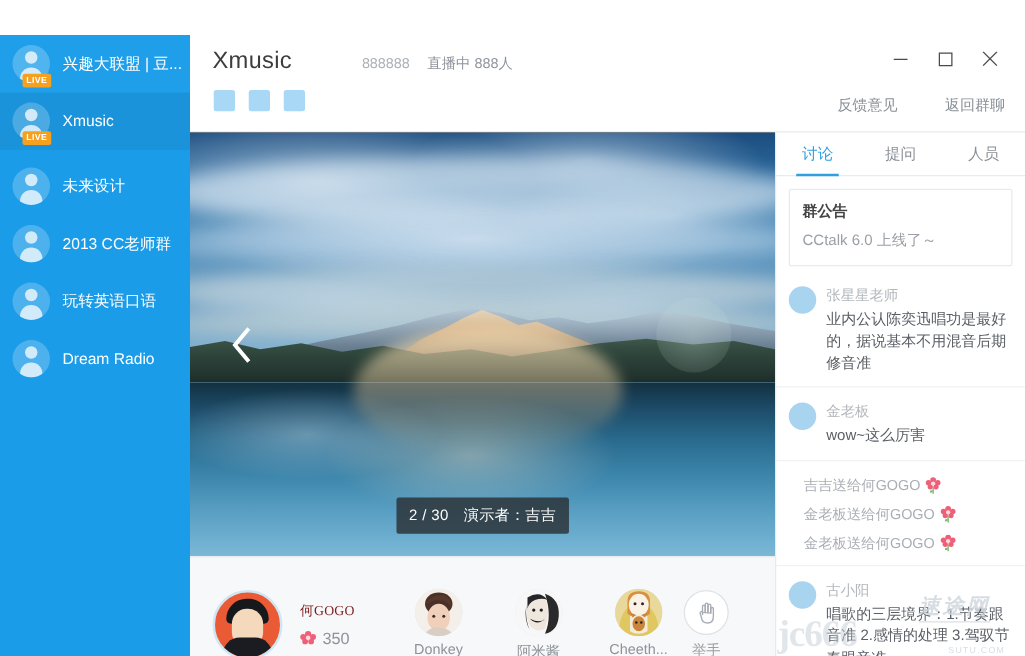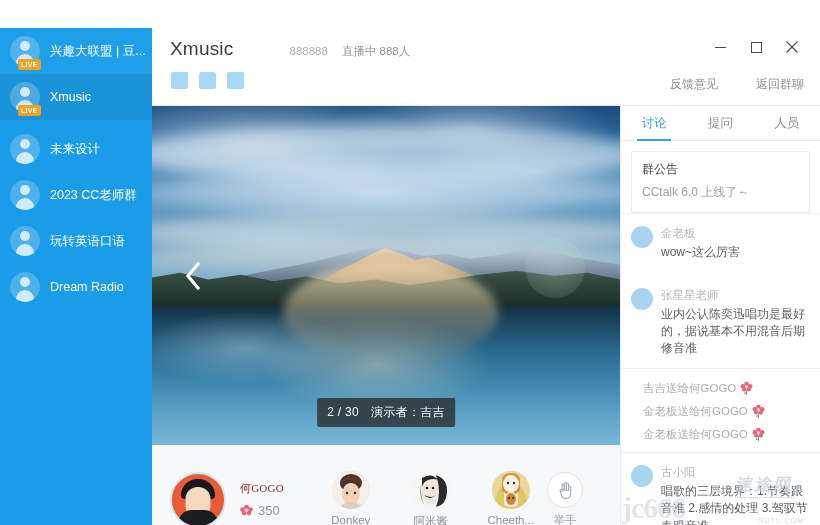--- a/index.html
+++ b/index.html
@@ -378,7 +378,7 @@
     background: #fff;
     min-height: 62px;
   }
-  .notice-title { font-size: 12px; color: #444; font-weight: normal; margin-bottom: 6px; }
+  .notice-title { font-size: 12px; color: #444; font-weight: bold; margin-bottom: 6px; }
   .notice-body { font-size: 12px; color: #9aa0a6; line-height: 1.35; }
 
   .msg {

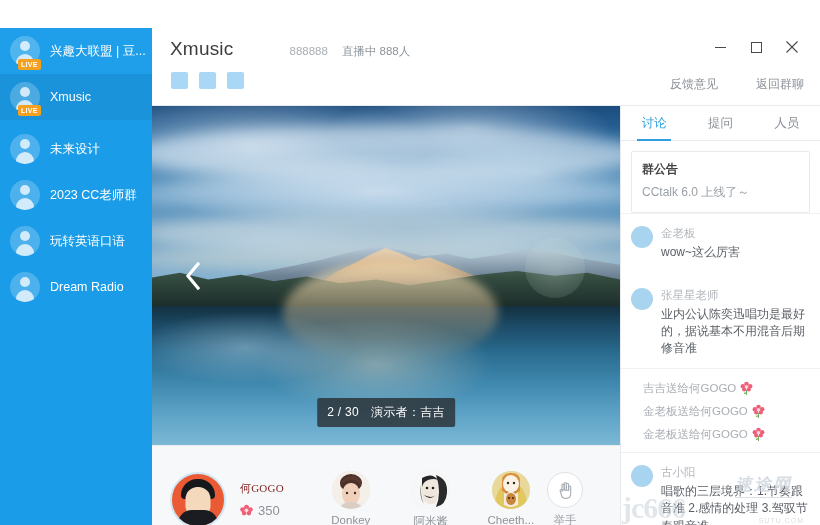--- a/index.html
+++ b/index.html
@@ -475,7 +475,7 @@
         <div class="head"></div>
           <div class="body"></div>
       </div>
-      <div class="side-label">2023 CC老师群</div>
+      <div class="side-label">2013 CC老师群</div>
     </div>
 
     <div class="side-item">

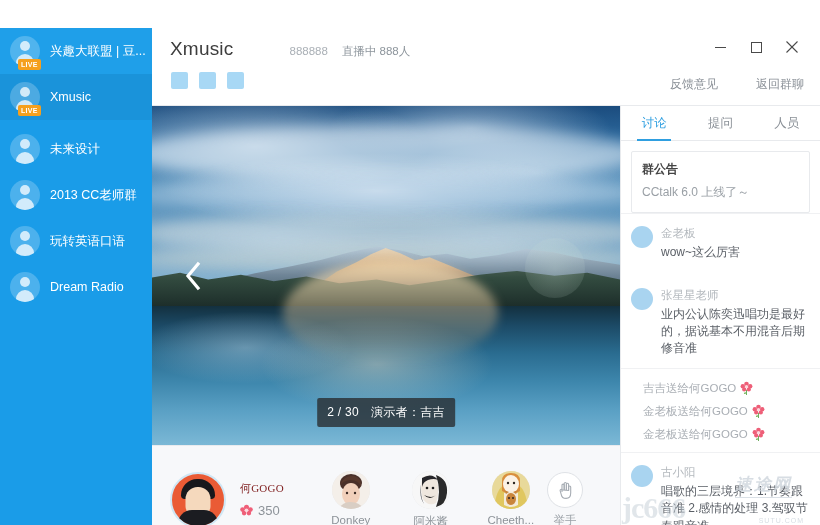--- a/index.html
+++ b/index.html
@@ -677,19 +677,19 @@
             <div class="notice-body">CCtalk 6.0 上线了～</div>
           </div>
 
+          <div class="msg" style="border-top:none;padding-top:16px;">
+            <div class="msg-av"></div>
+            <div class="msg-body">
+              <div class="msg-user">张星星老师</div>
+              <div class="msg-text">业内公认陈奕迅唱功是最好的，据说基本不用混音后期修音准</div>
+            </div>
+          </div>
+
           <div class="msg">
             <div class="msg-av"></div>
             <div class="msg-body">
               <div class="msg-user">金老板</div>
               <div class="msg-text">wow~这么厉害</div>
-            </div>
-          </div>
-
-          <div class="msg" style="border-top:none;padding-top:16px;">
-            <div class="msg-av"></div>
-            <div class="msg-body">
-              <div class="msg-user">张星星老师</div>
-              <div class="msg-text">业内公认陈奕迅唱功是最好的，据说基本不用混音后期修音准</div>
             </div>
           </div>
 

